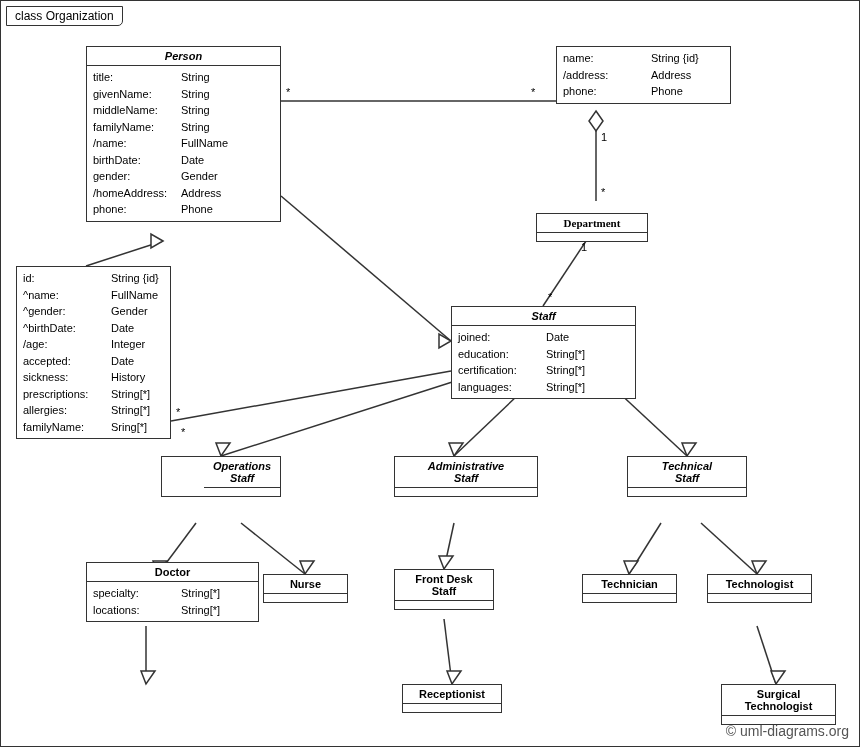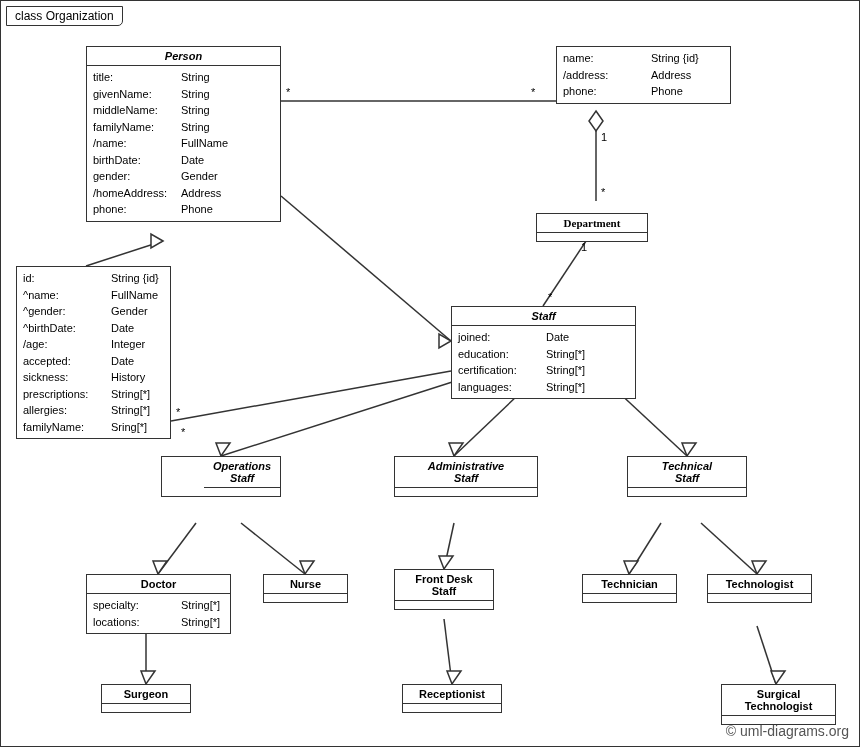--- a/index.html
+++ b/index.html
@@ -284,7 +284,7 @@
     <div class="class-attrs" style="min-height:8px;"></div>
   </div>
 
-  <div class="class-box" style="left:85px;top:573px;width:145px;">
+  <div class="class-box" style="left:85px;top:561px;width:173px;">
     <div class="class-header">Doctor</div>
     <div class="class-attrs">
       <div class="attr-row">

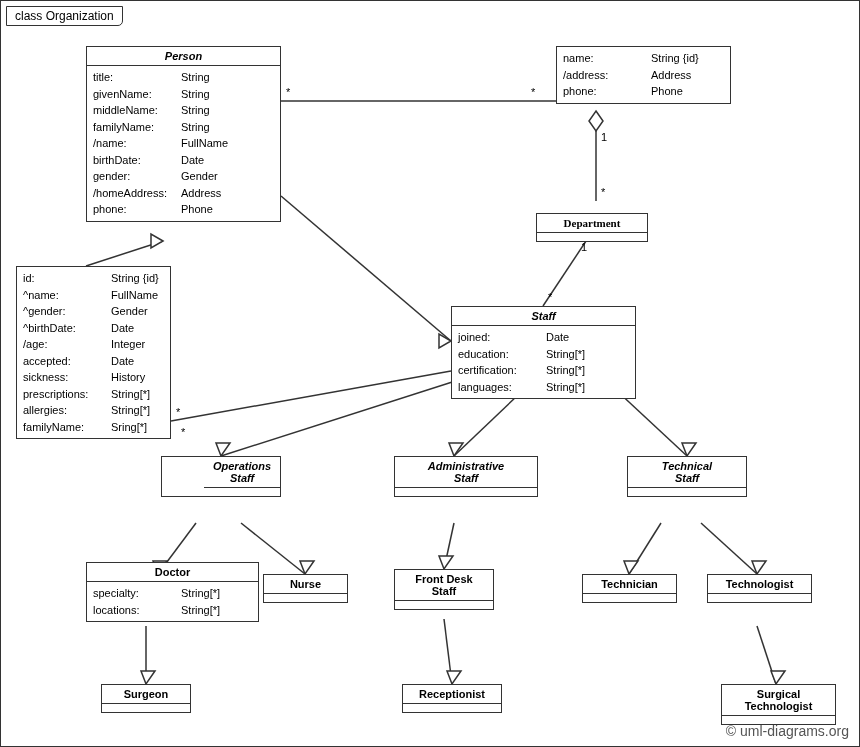--- a/index.html
+++ b/index.html
@@ -319,10 +319,6 @@
     <div class="class-attrs" style="min-height:8px;"></div>
   </div>
 
-  <div class="class-box" style="left:100px;top:683px;width:90px;">
-    <div class="class-header">Surgeon</div>
-    <div class="class-attrs" style="min-height:8px;"></div>
-  </div>
 
   <div class="class-box" style="left:401px;top:683px;width:100px;">
     <div class="class-header">Receptionist</div>

